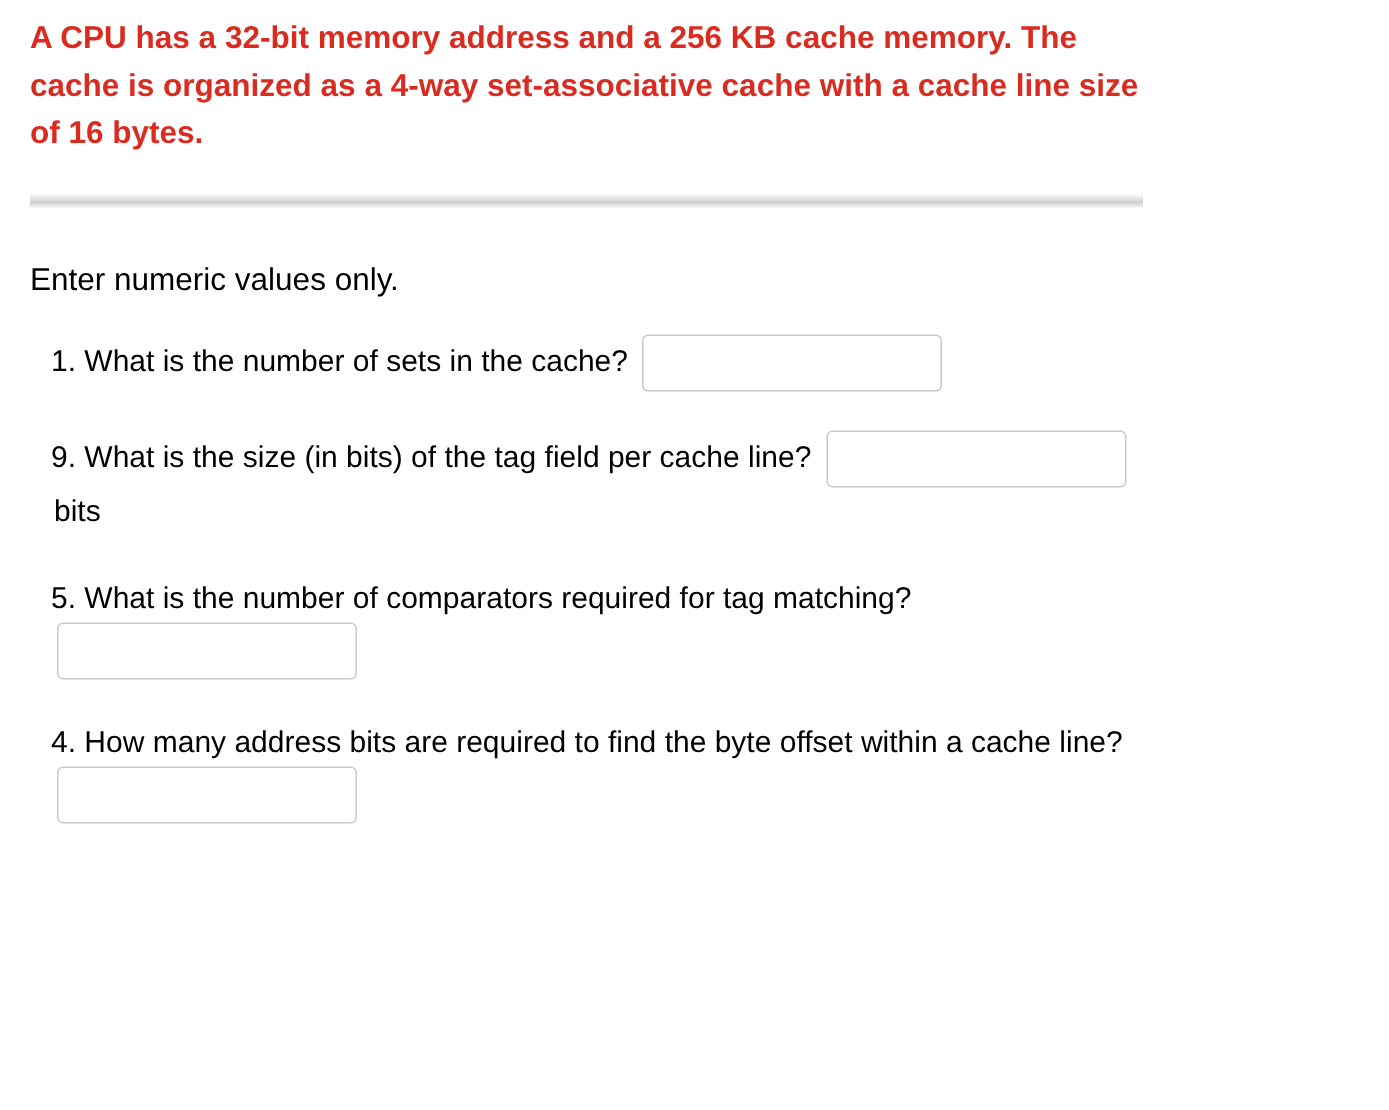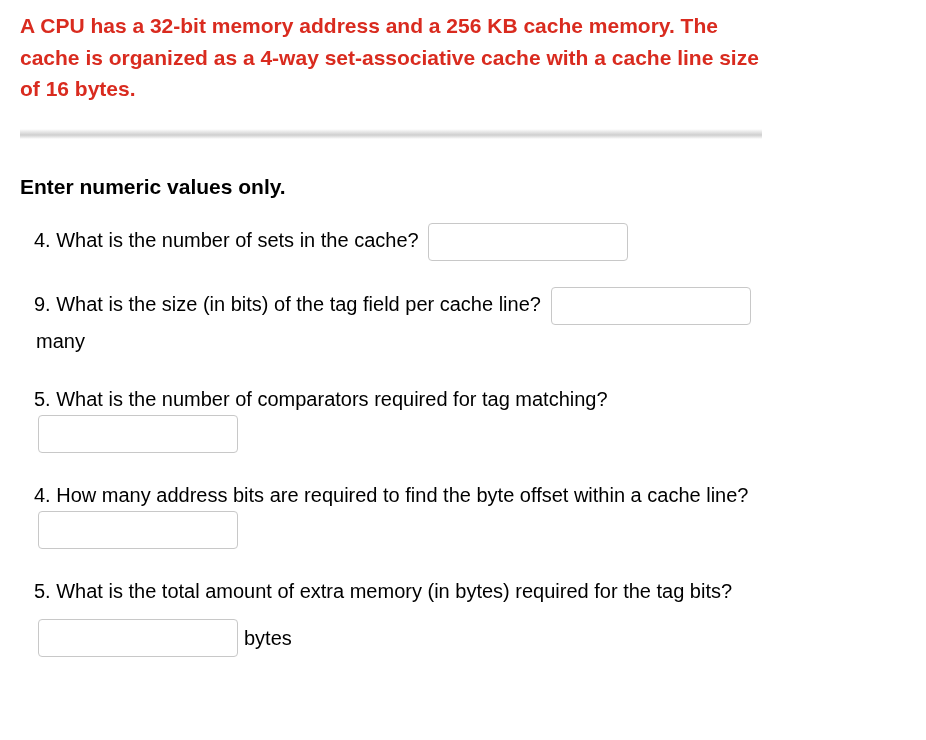--- a/index.html
+++ b/index.html
@@ -29,7 +29,7 @@
     margin: 0 0 36px 0;
   }
   .instruction {
-    font-weight: bold;
+    font-weight: normal;
     font-size: 21px;
     margin-bottom: 24px;
   }

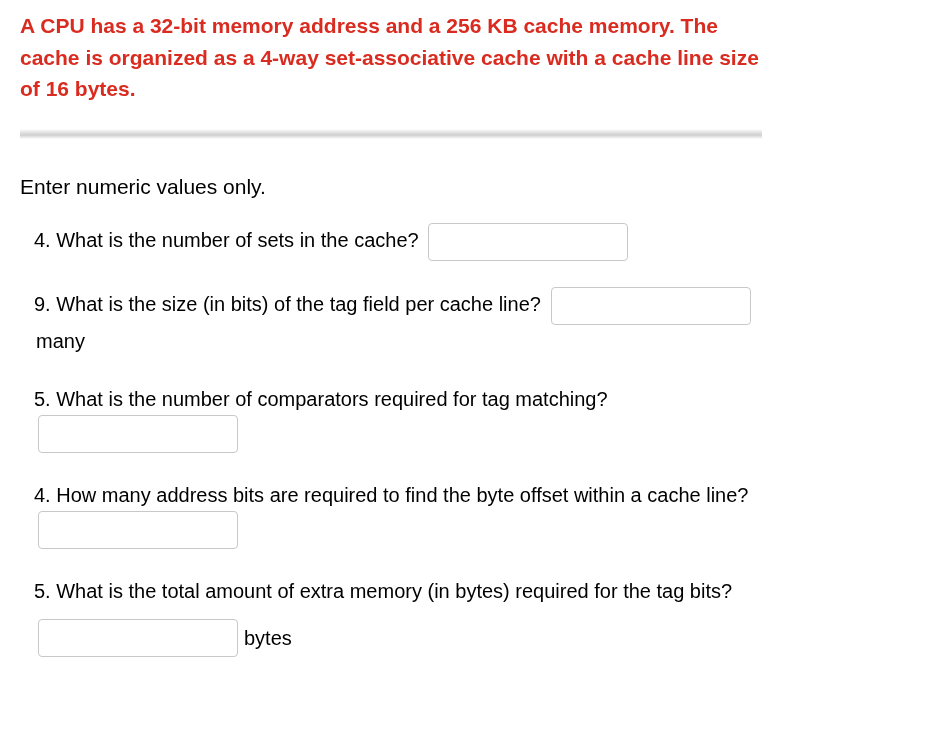--- a/index.html
+++ b/index.html
@@ -77,7 +77,7 @@
   <div class="instruction">Enter numeric values only.</div>
 
   <div class="question">
-    <span>4. What is the number of sets in the cache?</span>
+    <span>1. What is the number of sets in the cache?</span>
     <input class="ans" type="text" value="" style="">
   </div>
 

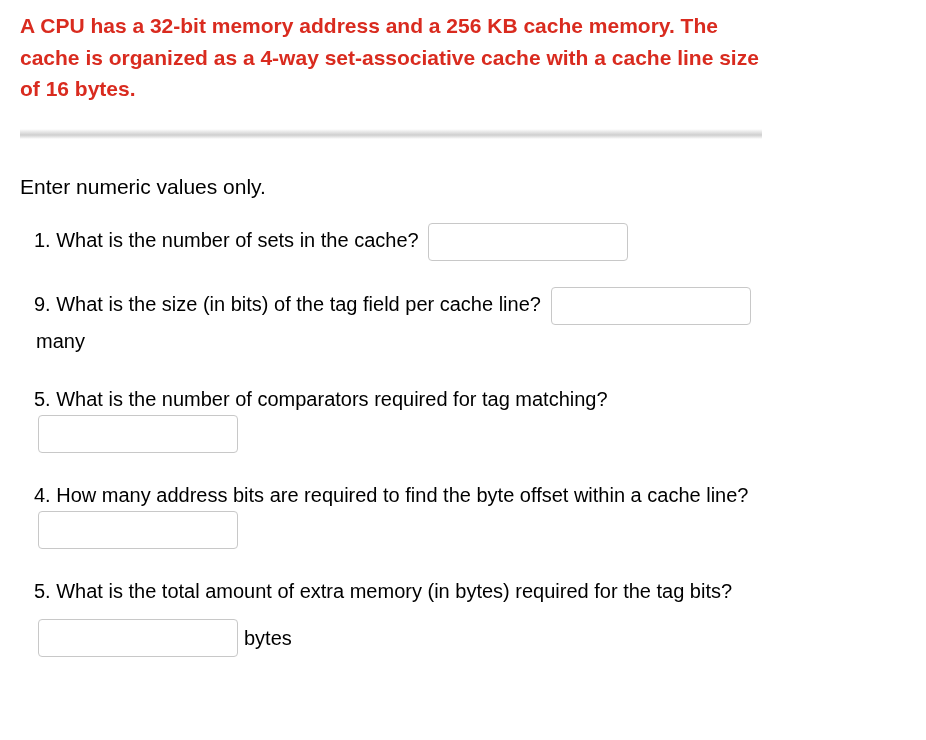--- a/index.html
+++ b/index.html
@@ -84,7 +84,7 @@
   <div class="question">
     <span>9. What is the size (in bits) of the tag field per cache line?</span>
     <input class="ans" type="text" value="" style="">
-    <span class="unit">many</span>
+    <span class="unit">bits</span>
   </div>
 
   <div class="question">

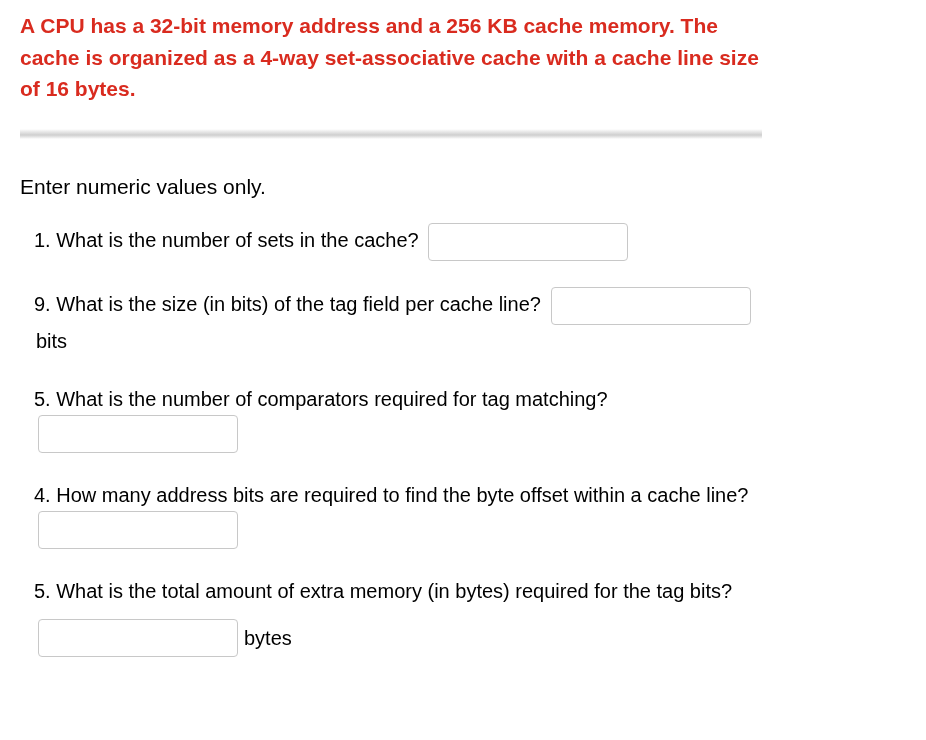--- a/index.html
+++ b/index.html
@@ -97,13 +97,6 @@
     <input class="ans stack-input" type="text" value="" style="">
   </div>
 
-  <div class="question">
-    <span>5. What is the total amount of extra memory (in bytes) required for the tag bits?</span>
-    <div class="stack-row">
-      <input class="ans" type="text" value="" style="">
-      <span class="unit">bytes</span>
-    </div>
-  </div>
 
 </div>
 

